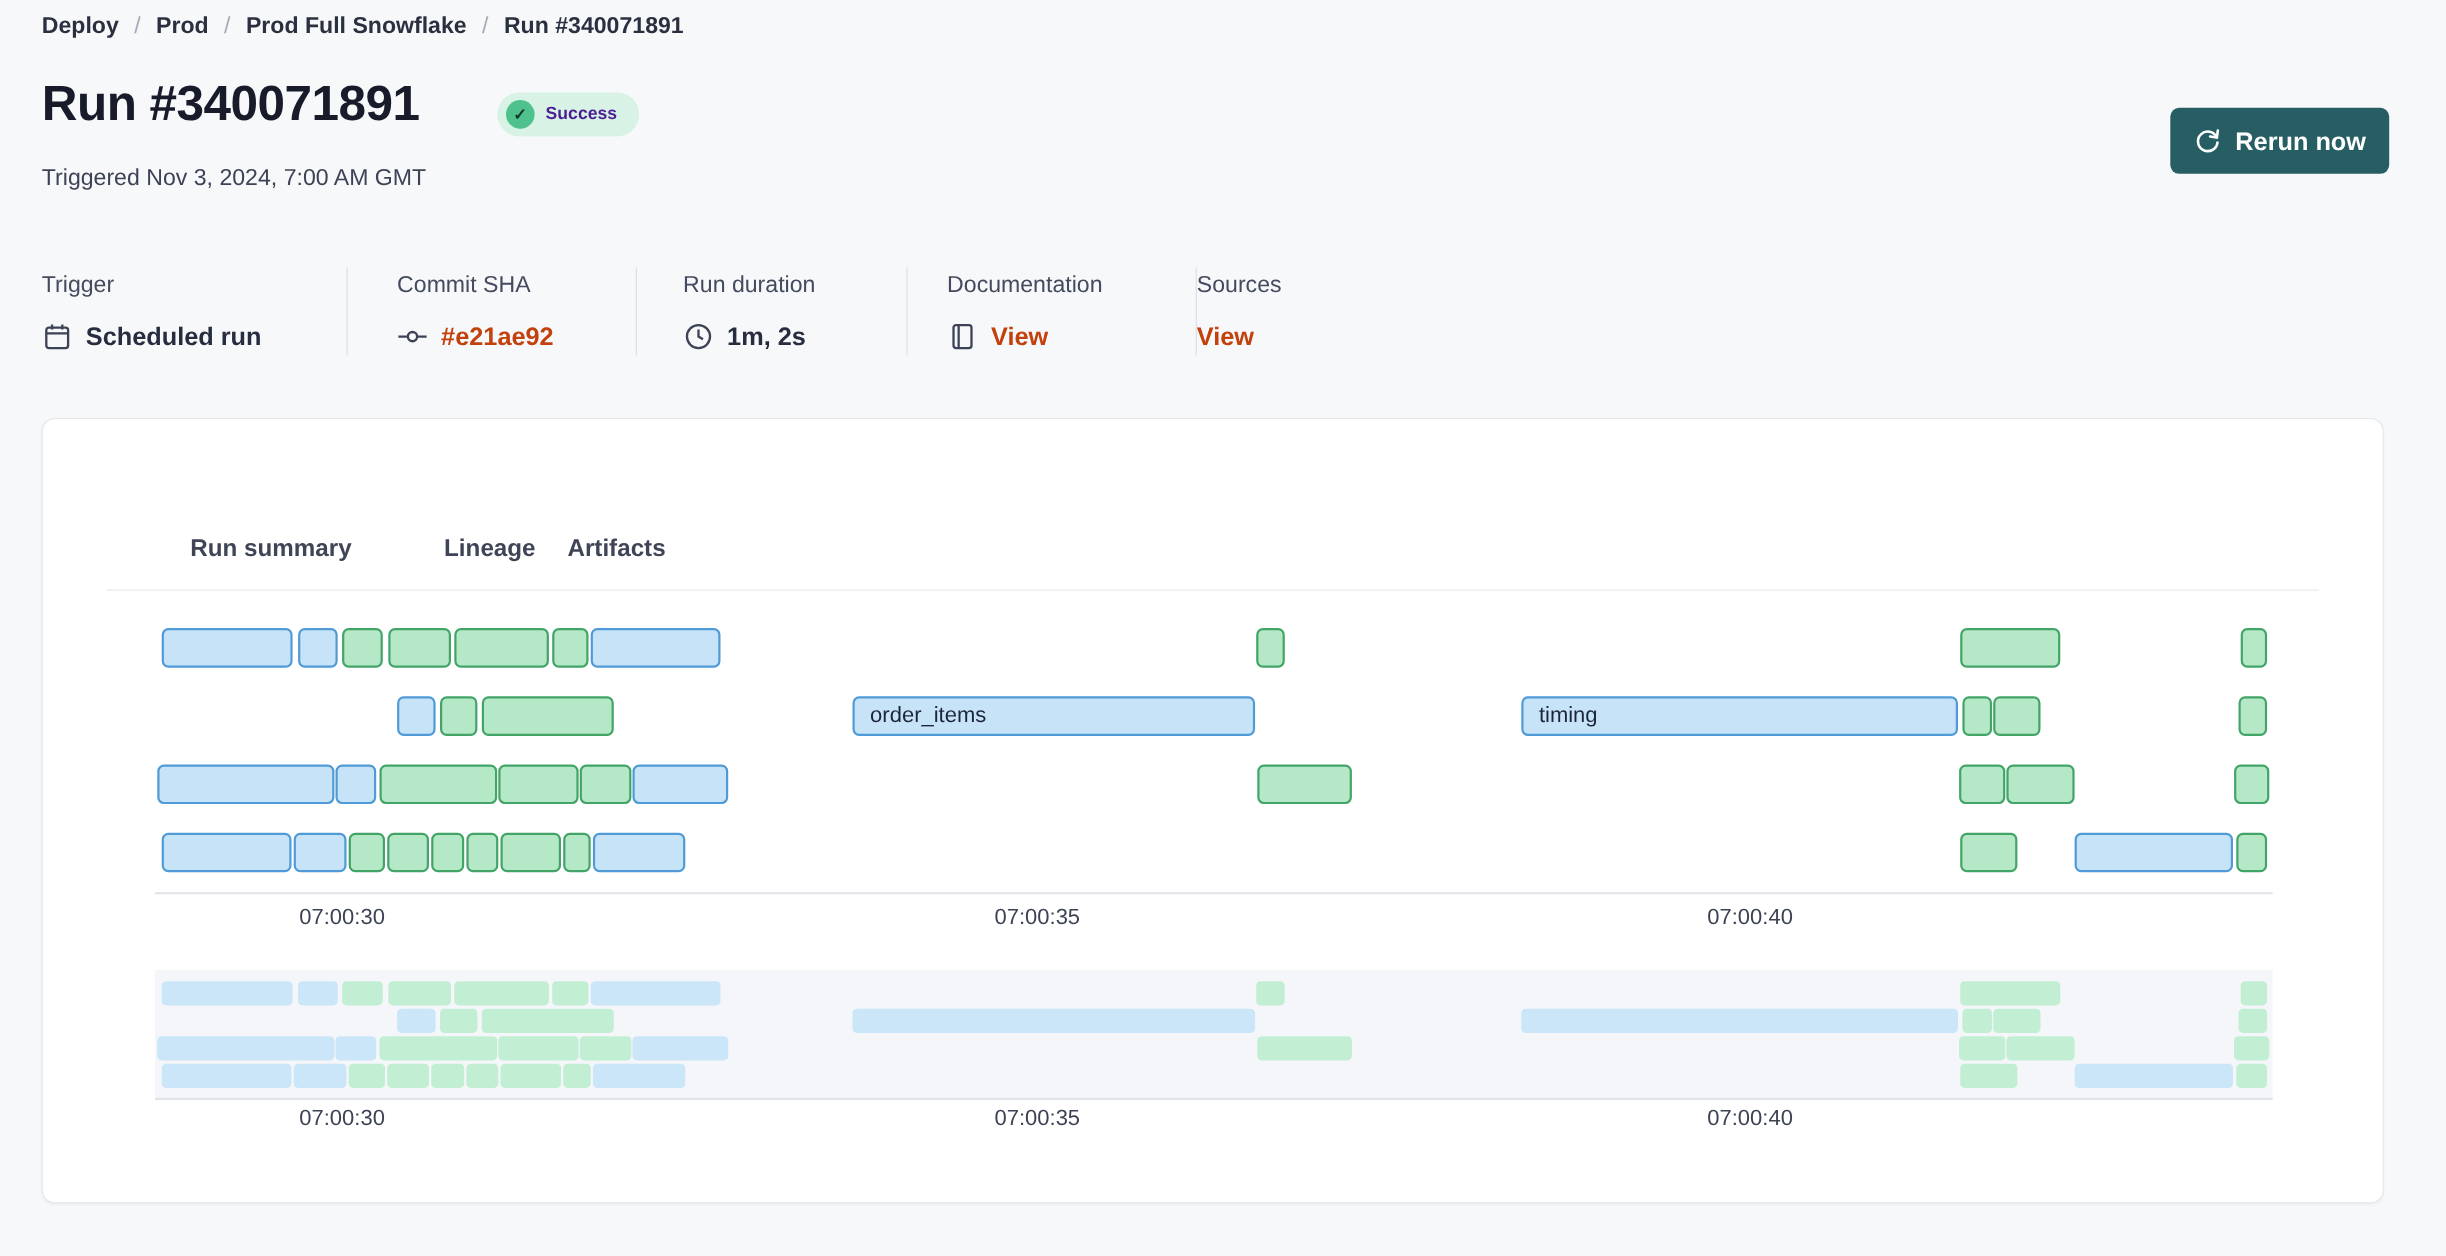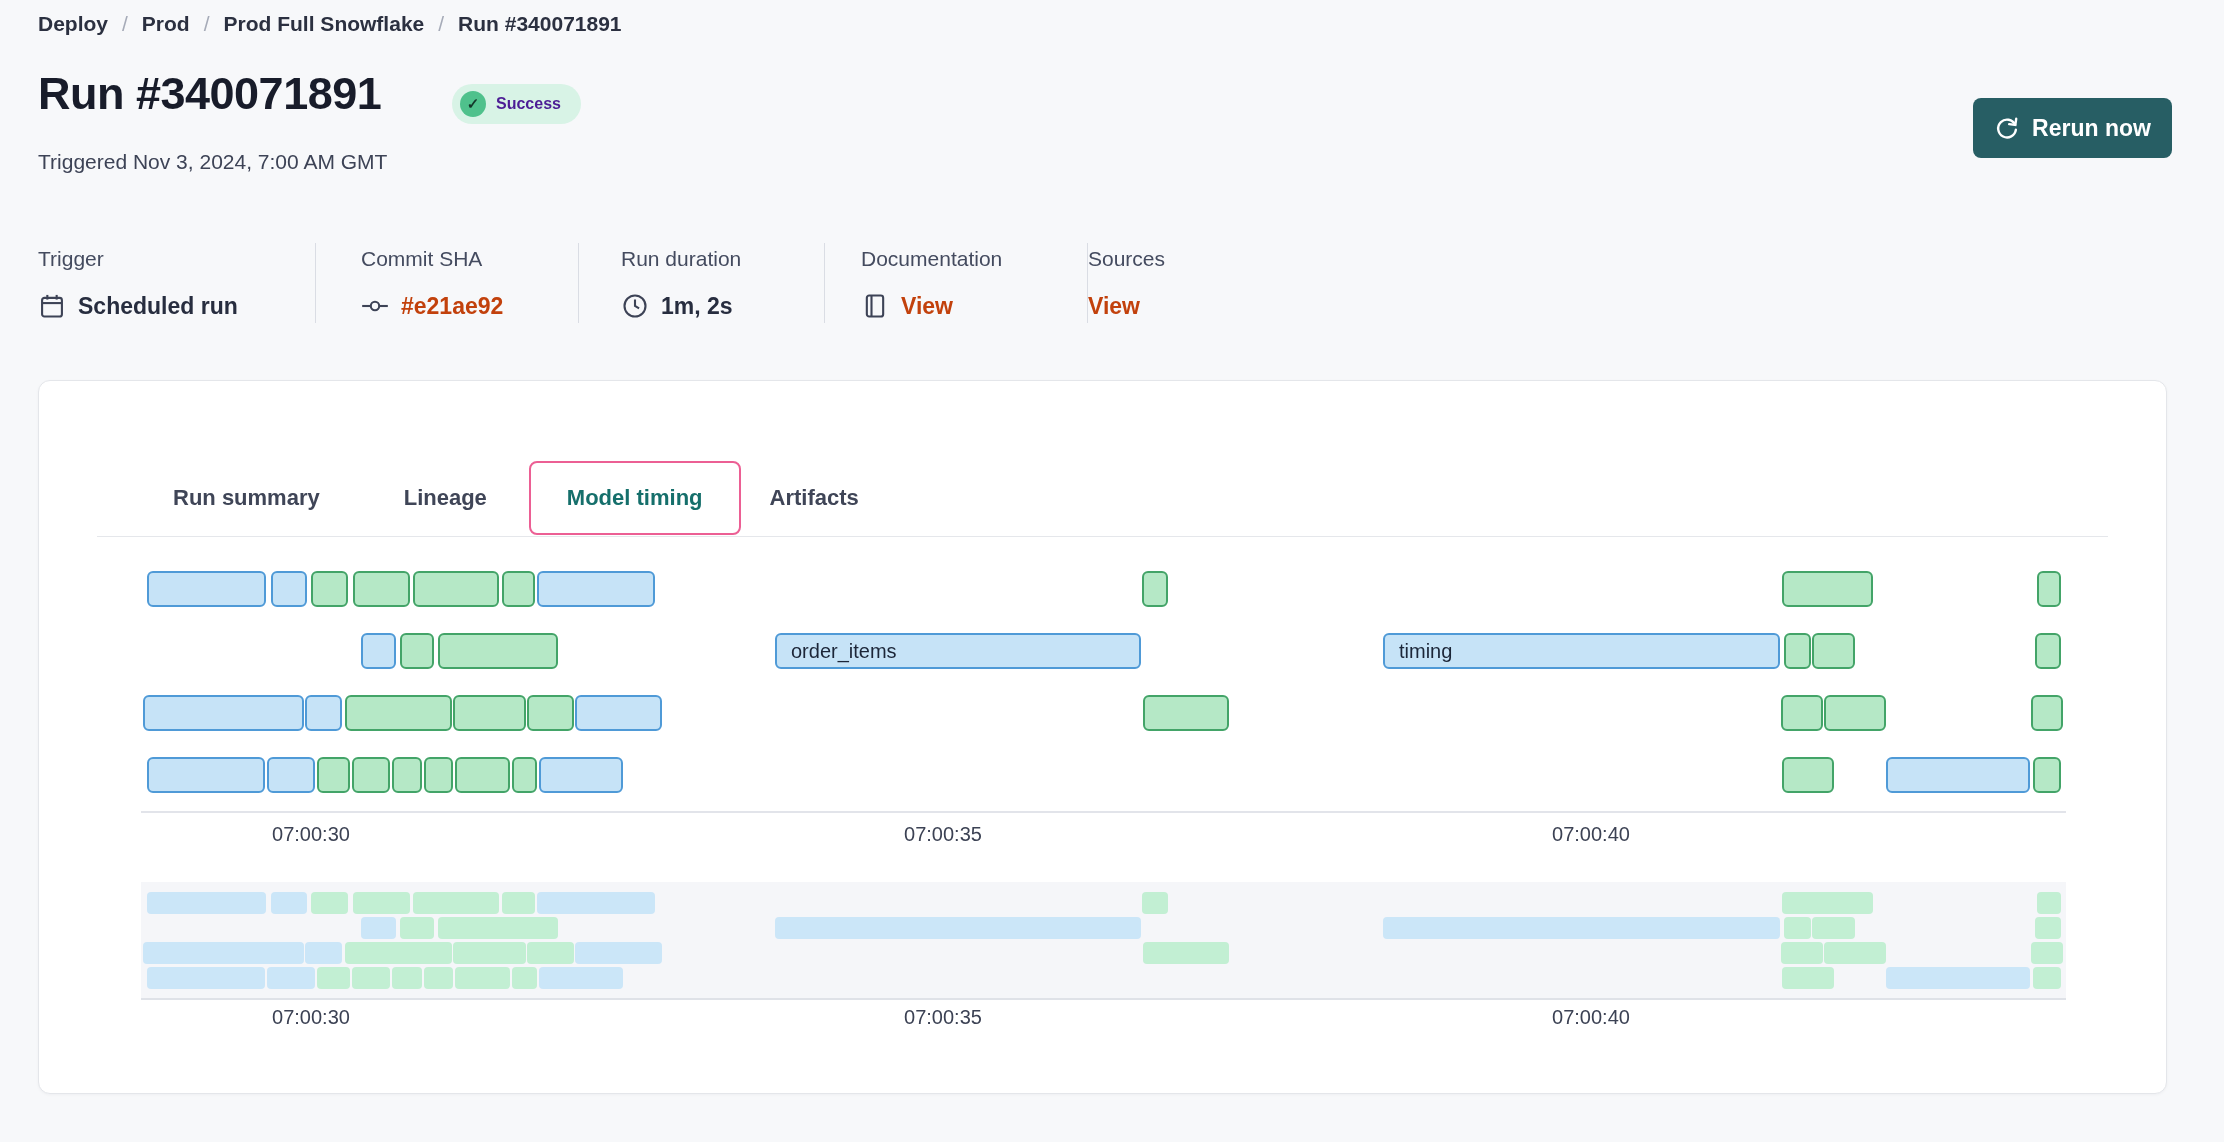--- a/index.html
+++ b/index.html
@@ -155,9 +155,6 @@
   <div class="tabs">
       <div class="tab t0">Run summary</div>
       <div class="tab t1">Lineage</div>
-      <div class="tab-box">
-        <div class="tab">Model timing</div>
-      </div>
       <div class="tab t3">Artifacts</div>
     </div>
   <div class="tabs-divider"></div>

